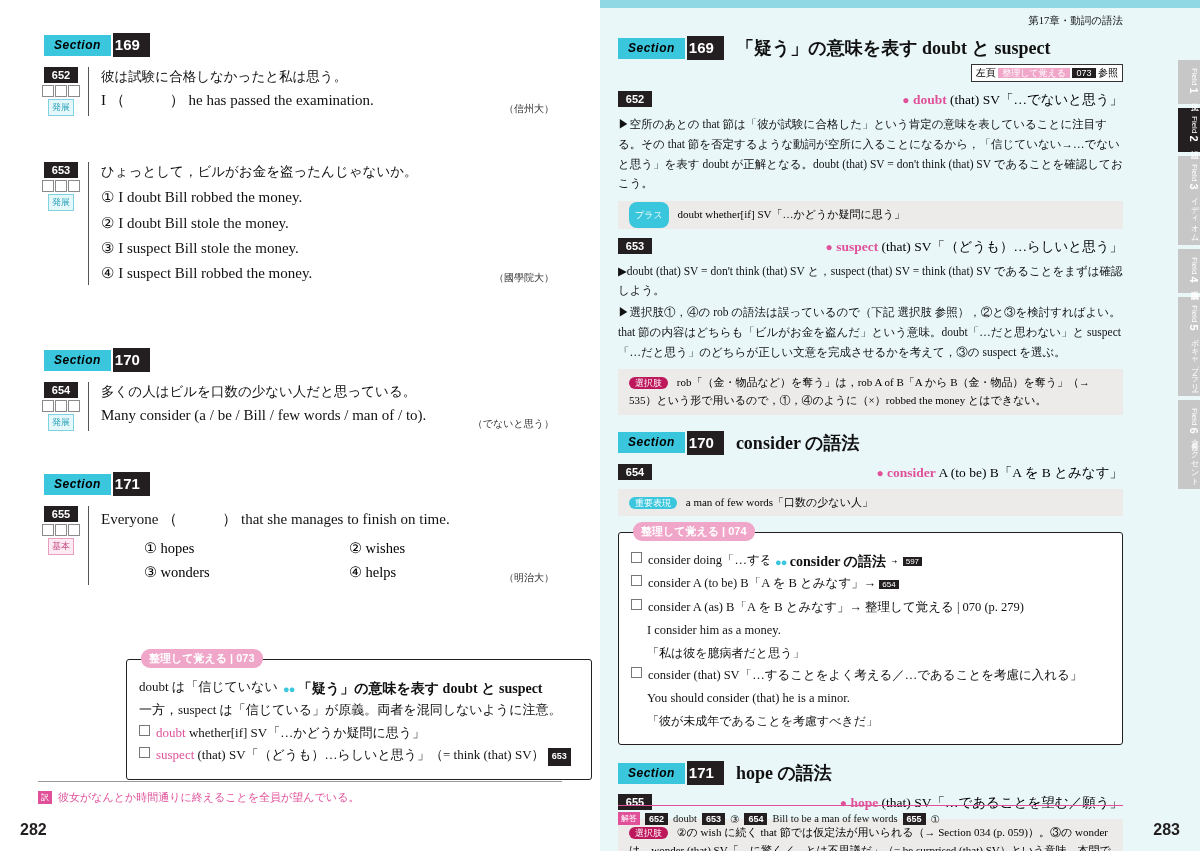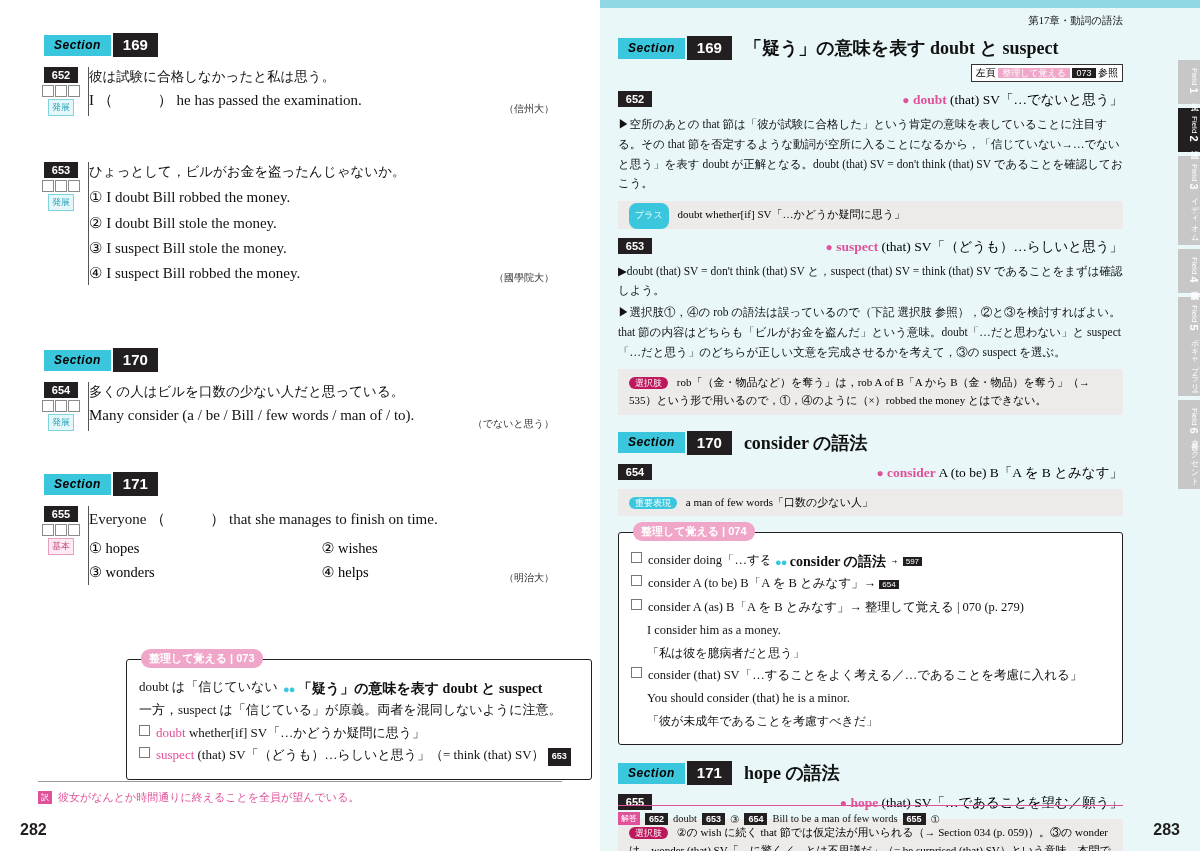--- a/index.html
+++ b/index.html
@@ -27,7 +27,7 @@
   .sec-num{
     background:#231f20;color:#ffffff;font-weight:bold;
     font-family:"Liberation Sans", sans-serif;
-    font-size:15px;padding:3px 10px 4px 10px;margin-left:2px;
+    font-size:15px;padding:3px 10px 4px 2px;margin-left:2px;
   }
   .sec-title{
     font-size:18px;font-weight:bold;margin-left:12px;color:#111;

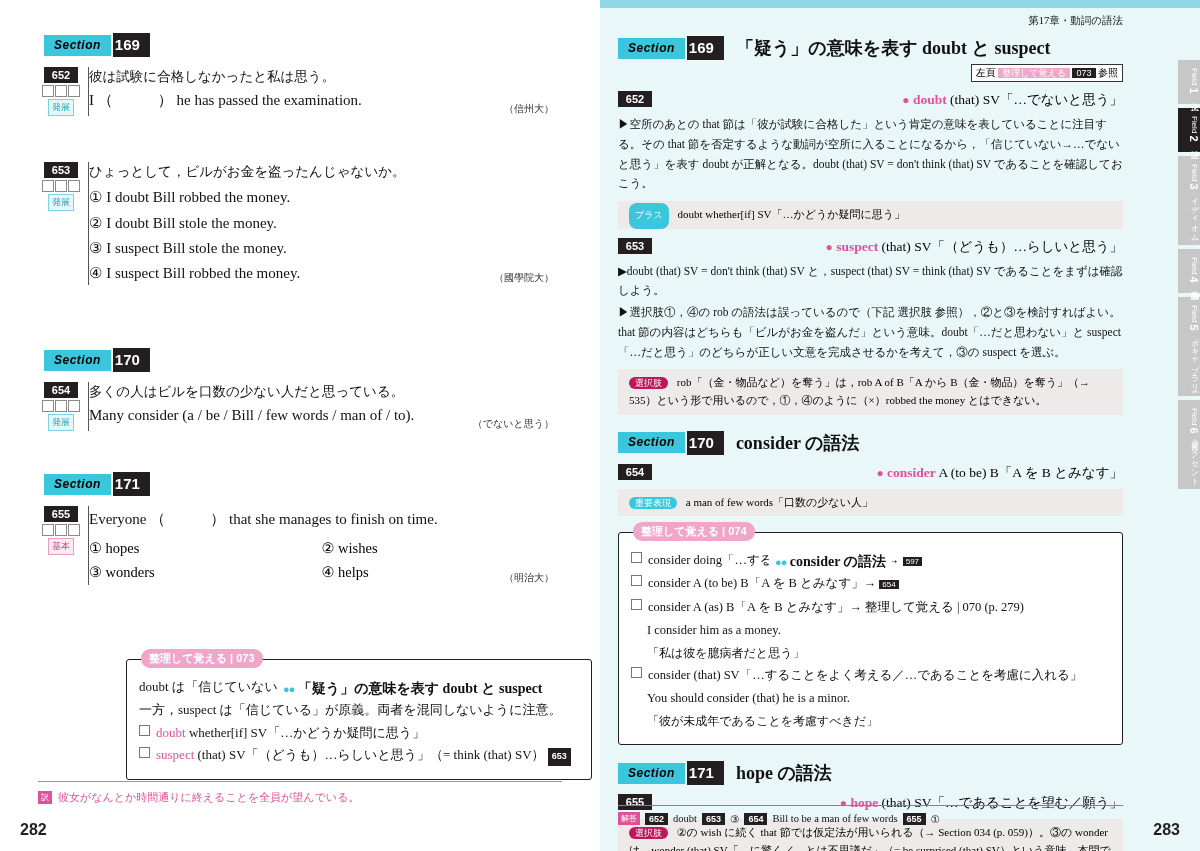--- a/index.html
+++ b/index.html
@@ -55,7 +55,7 @@
   
   .qblock{display:flex;gap:10px;margin-top:10px;}
   .qmeta{width:34px;flex:0 0 34px;display:flex;flex-direction:column;align-items:center;}
-  .qbody{flex:1;border-left:1px solid #555;padding-left:0;position:relative;min-height:40px;}
+  .qbody{flex:1;border-left:1px solid #555;padding-left:12px;position:relative;min-height:40px;}
   .jp{font-size:13.5px;line-height:1.5;color:#111;}
   .en{font-size:15px;line-height:1.55;color:#111;margin-top:2px;font-family:"Liberation Serif", serif;}
   .choices{margin-top:2px;}

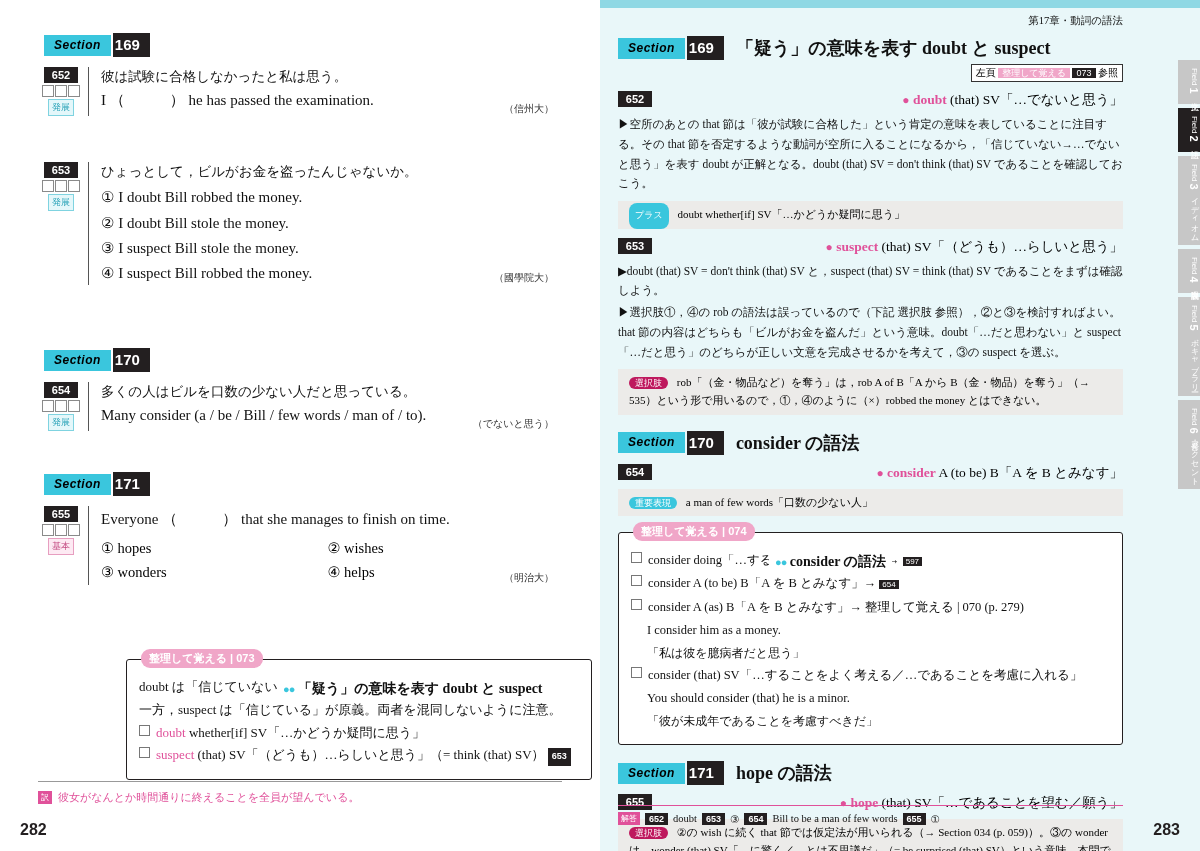--- a/index.html
+++ b/index.html
@@ -117,7 +117,7 @@
     font-size:11px;line-height:1.6;
   }
   .badge-plus{
-    background:#3ac6dd;color:#fff;font-family:Liberation Mono, monospace;font-size:9px;
+    background:#3ac6dd;color:#fff;font-family:Liberation Serif, serif;font-size:9px;
     padding:8px 6px;border-radius:8px;margin-right:6px;
   }
   .badge-sel{

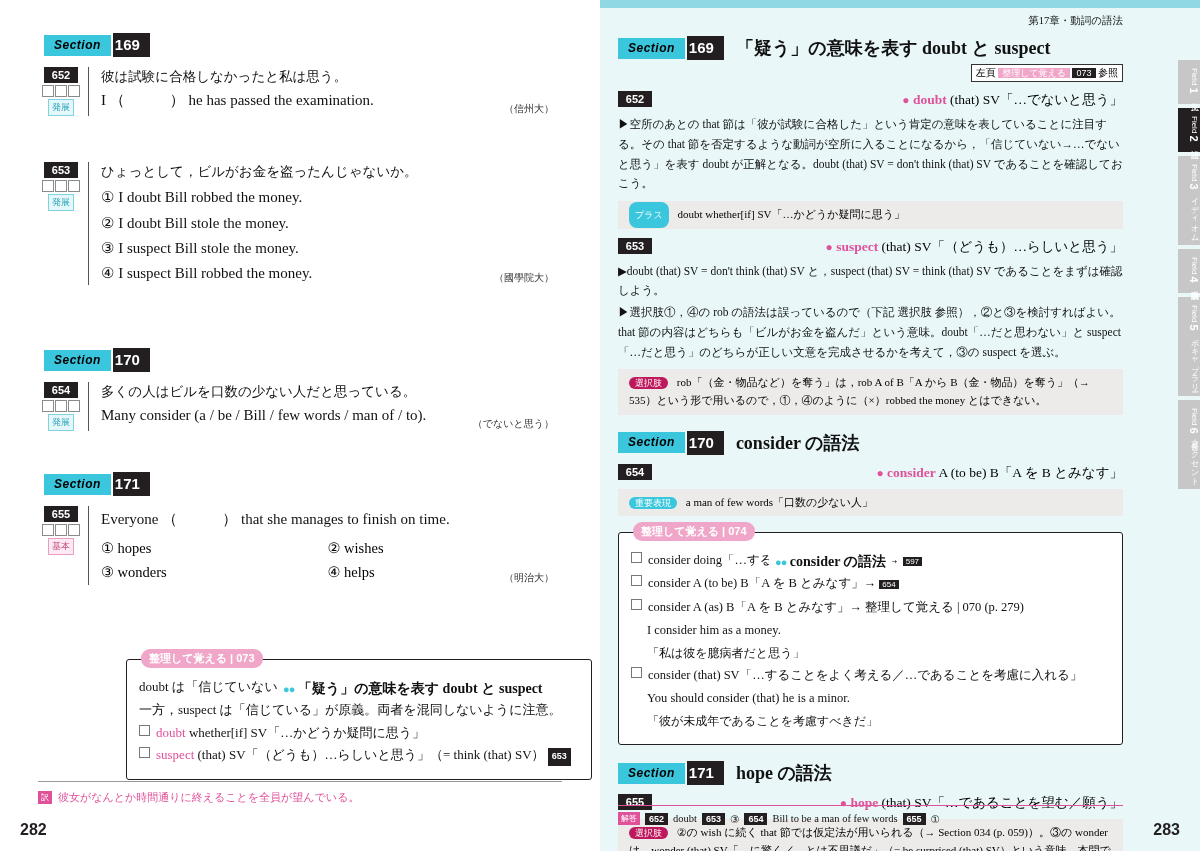--- a/index.html
+++ b/index.html
@@ -59,7 +59,7 @@
   .jp{font-size:13.5px;line-height:1.5;color:#111;}
   .en{font-size:15px;line-height:1.55;color:#111;margin-top:2px;font-family:"Liberation Serif", serif;}
   .choices{margin-top:2px;}
-  .choices .row{display:flex;}
+  .choices .row{display:flex;margin-left:43px;}
   .choices .col{width:50%;font-size:14.5px;line-height:1.65;}
   .src{position:absolute;right:0;bottom:0;font-size:10px;color:#333;}
 

